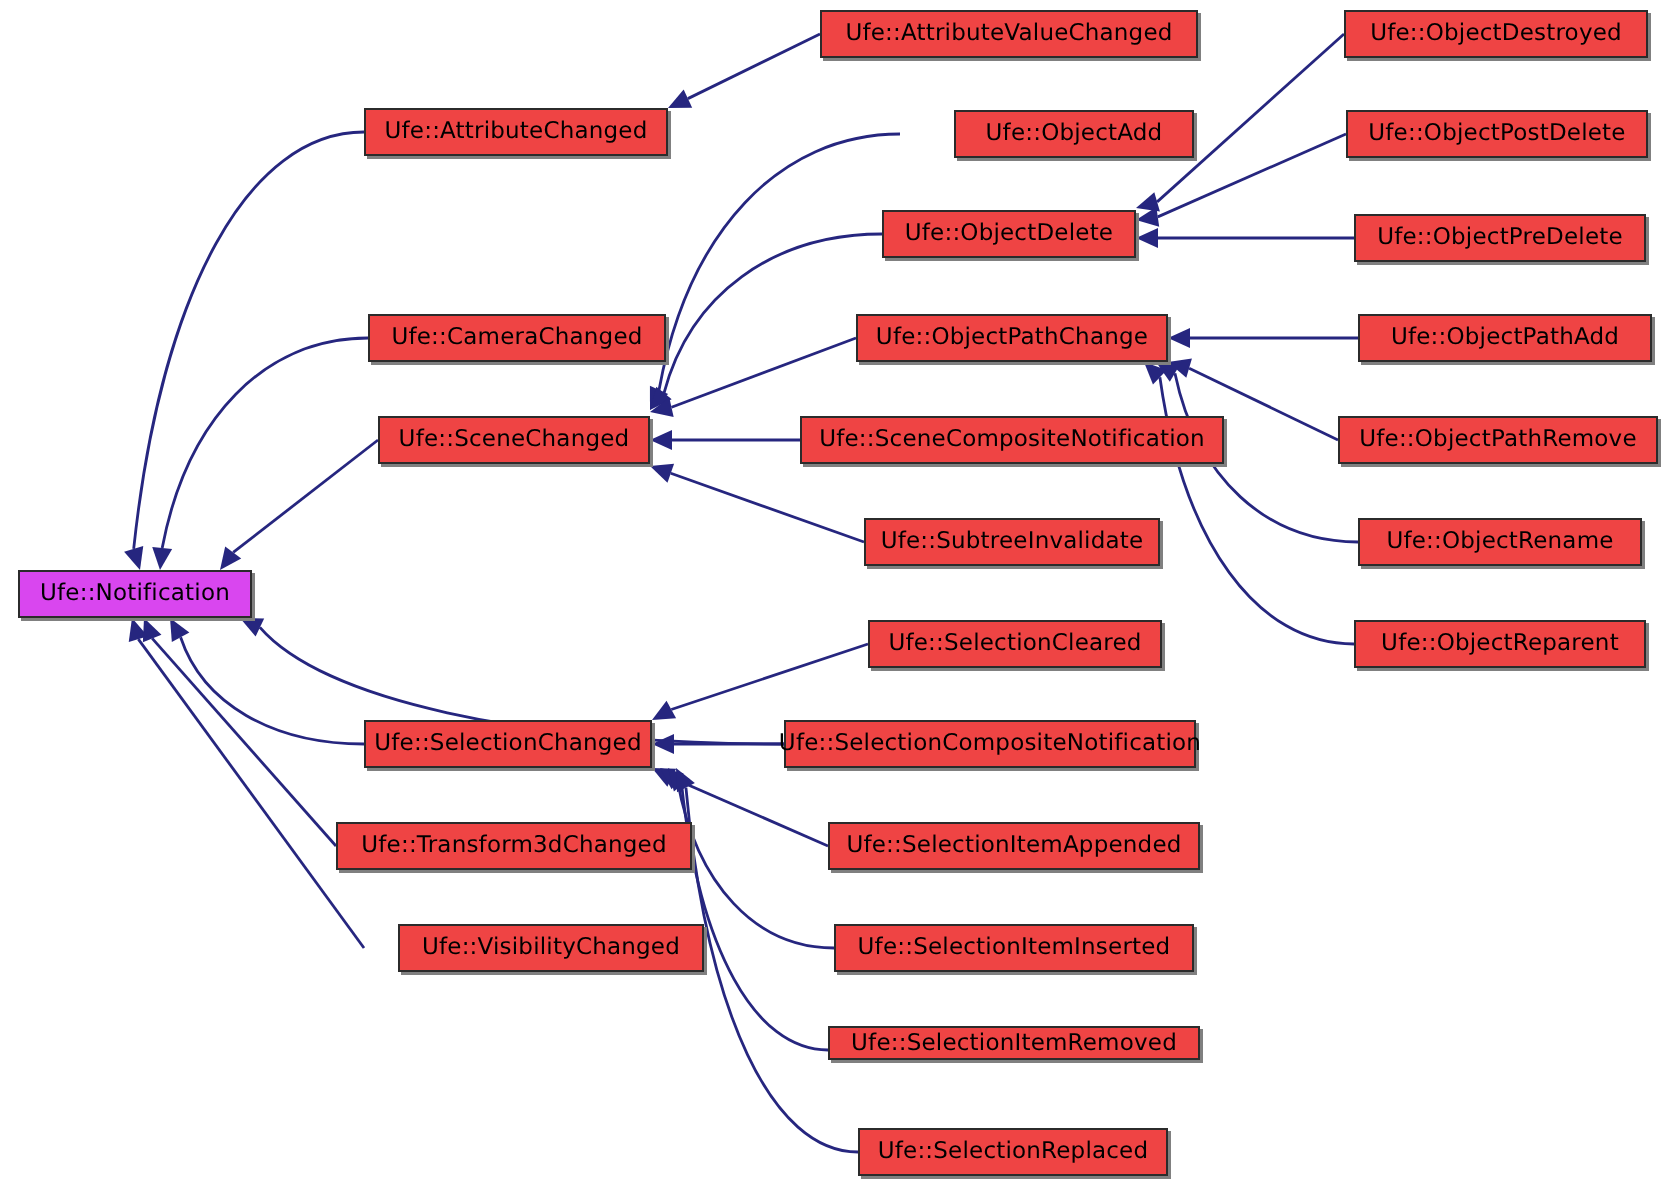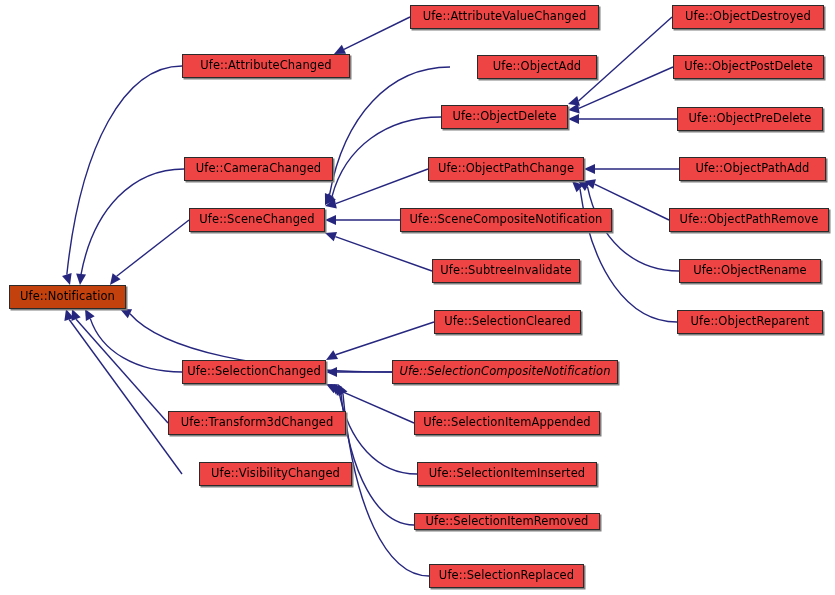--- a/index.html
+++ b/index.html
@@ -109,7 +109,7 @@
       <div class="node root" style="left: 9px; top: 285px; width: 117px; height: 24px;">
         <span class="label">Ufe::Notification</span>
       </div>
-      <div class="node" style="left: 182px; top: 54px; width: 168px; height: 24px;">
+      <div class="node" style="left: 182px; top: 54px; width: 152px; height: 24px;">
         <span class="label">Ufe::AttributeChanged</span>
       </div>
       <div class="node" style="left: 184px; top: 157px; width: 149px; height: 24px;">

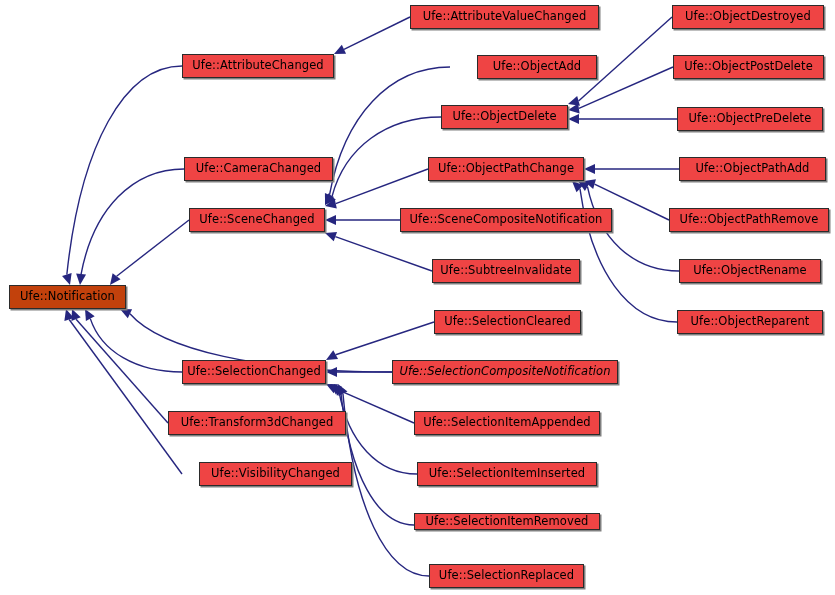--- a/index.html
+++ b/index.html
@@ -44,7 +44,7 @@
     padding: 0 7px;
   }
   .node.root {
-    background: #c2410c;
+    background: #d946ef;
   }
 </style>
 </head>

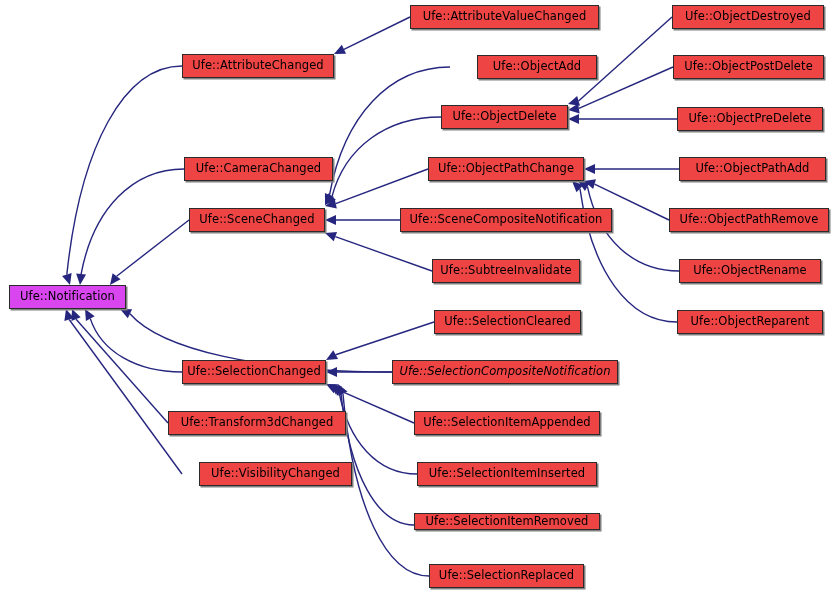--- a/index.html
+++ b/index.html
@@ -148,7 +148,7 @@
       <div class="node" style="left: 434px; top: 310px; width: 147px; height: 24px;">
         <span class="label">Ufe::SelectionCleared</span>
       </div>
-      <div class="node" style="left: 392px; top: 360px; width: 226px; height: 24px; font-style: italic;">
+      <div class="node" style="left: 392px; top: 360px; width: 206px; height: 24px;">
         <span class="label">Ufe::SelectionCompositeNotification</span>
       </div>
       <div class="node" style="left: 414px; top: 411px; width: 186px; height: 24px;">

